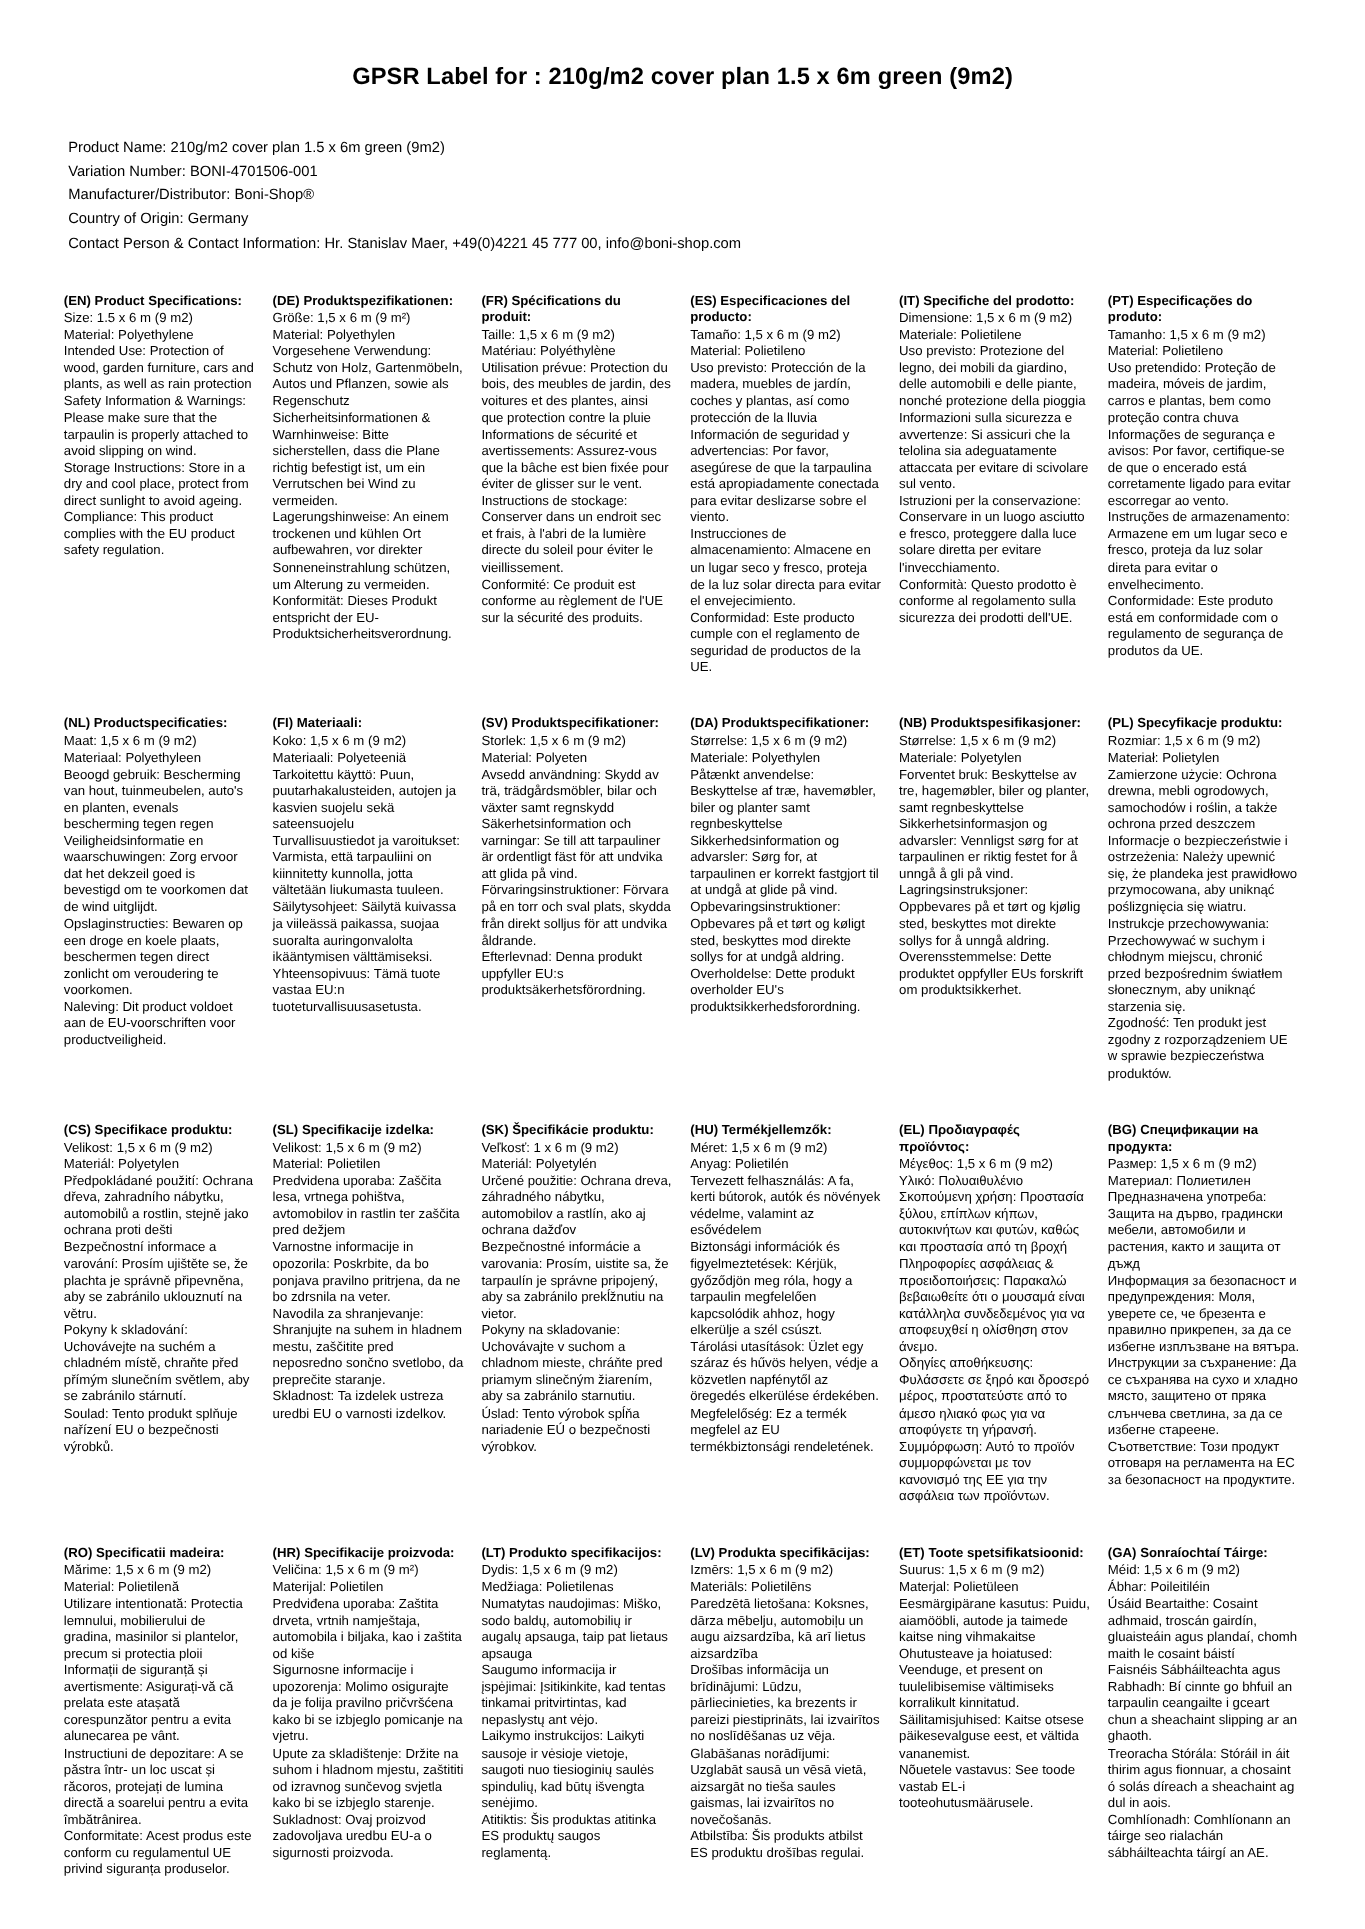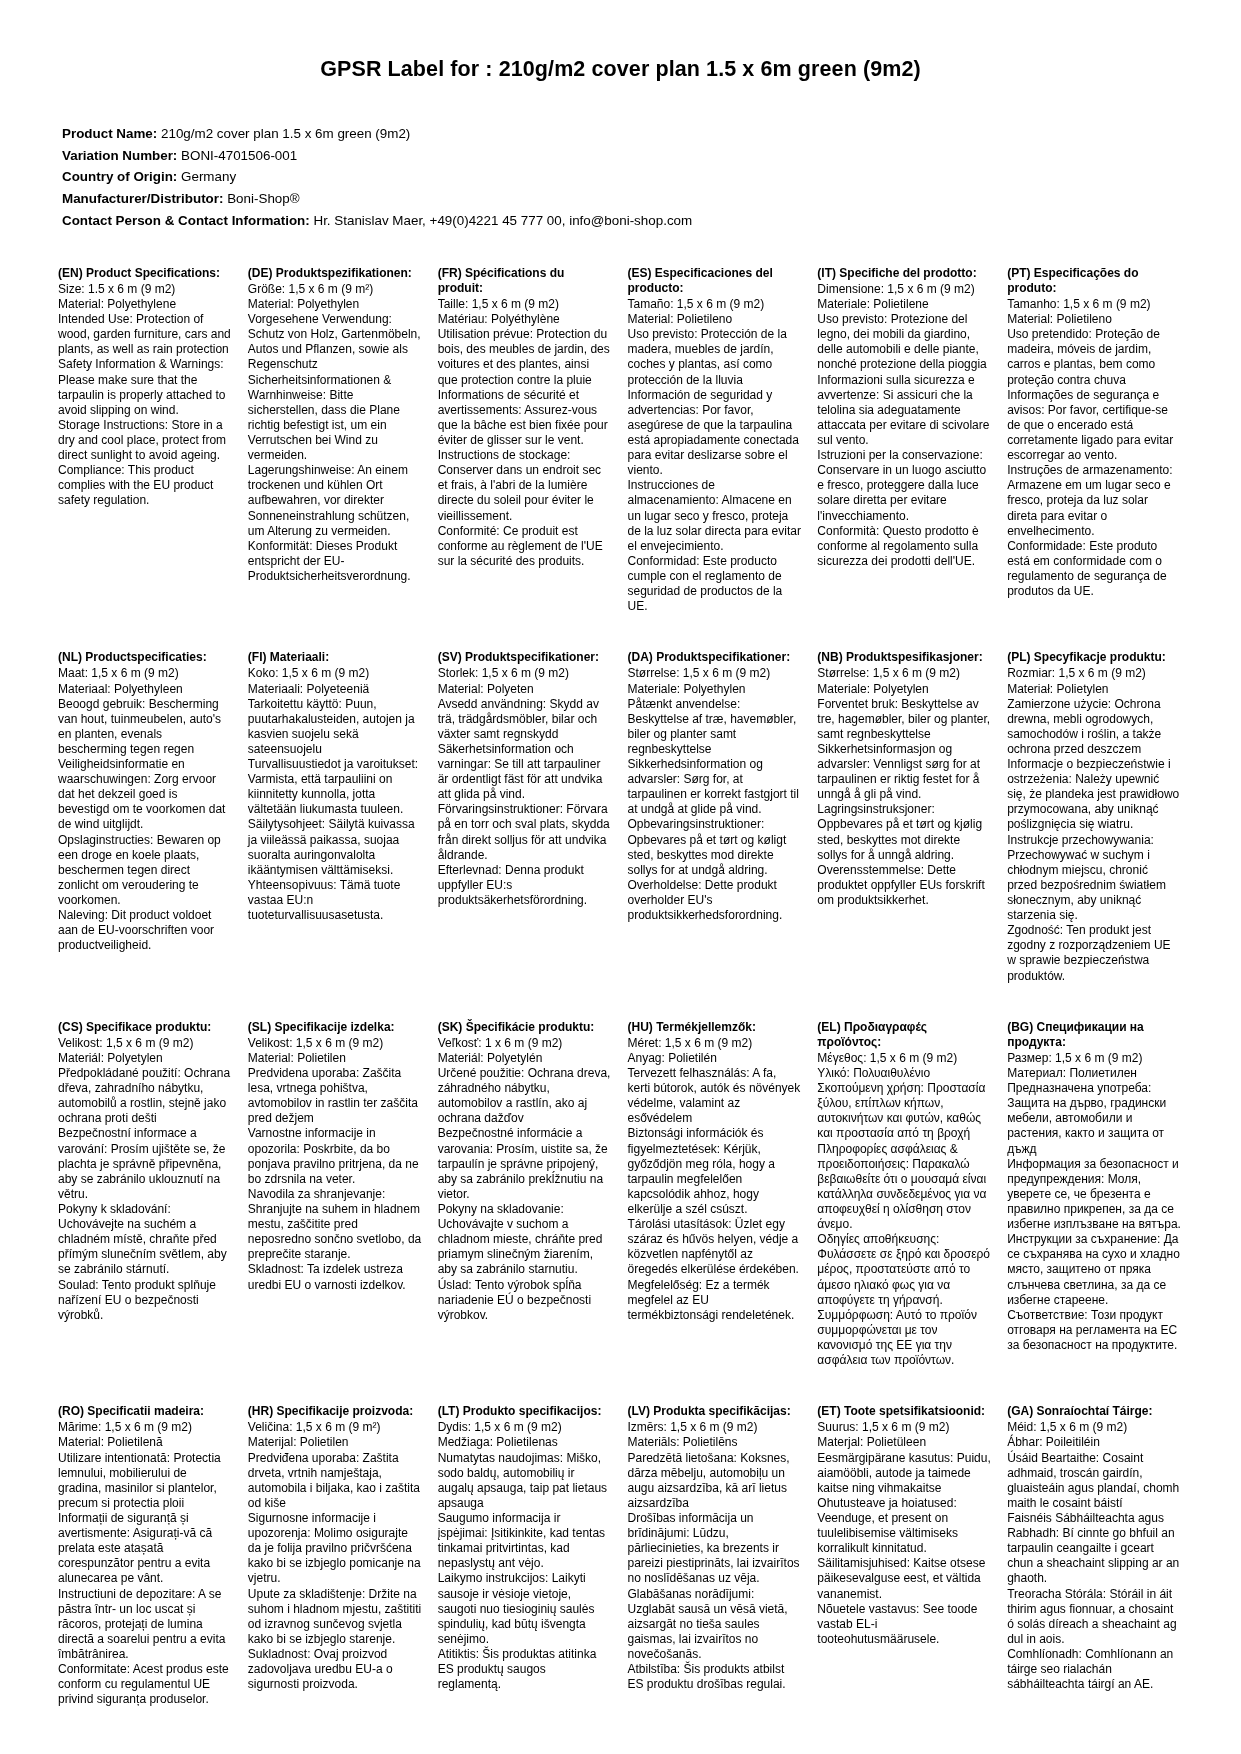--- a/index.html
+++ b/index.html
@@ -34,7 +34,7 @@
     line-height: 1.55;
   }
   .meta-row { margin-bottom: 1px; }
-  .meta-label { font-weight: bold; }
+  .meta-label { font-weight: normal; }
   .meta-value { font-weight: normal; }
 
   .lang-grid {

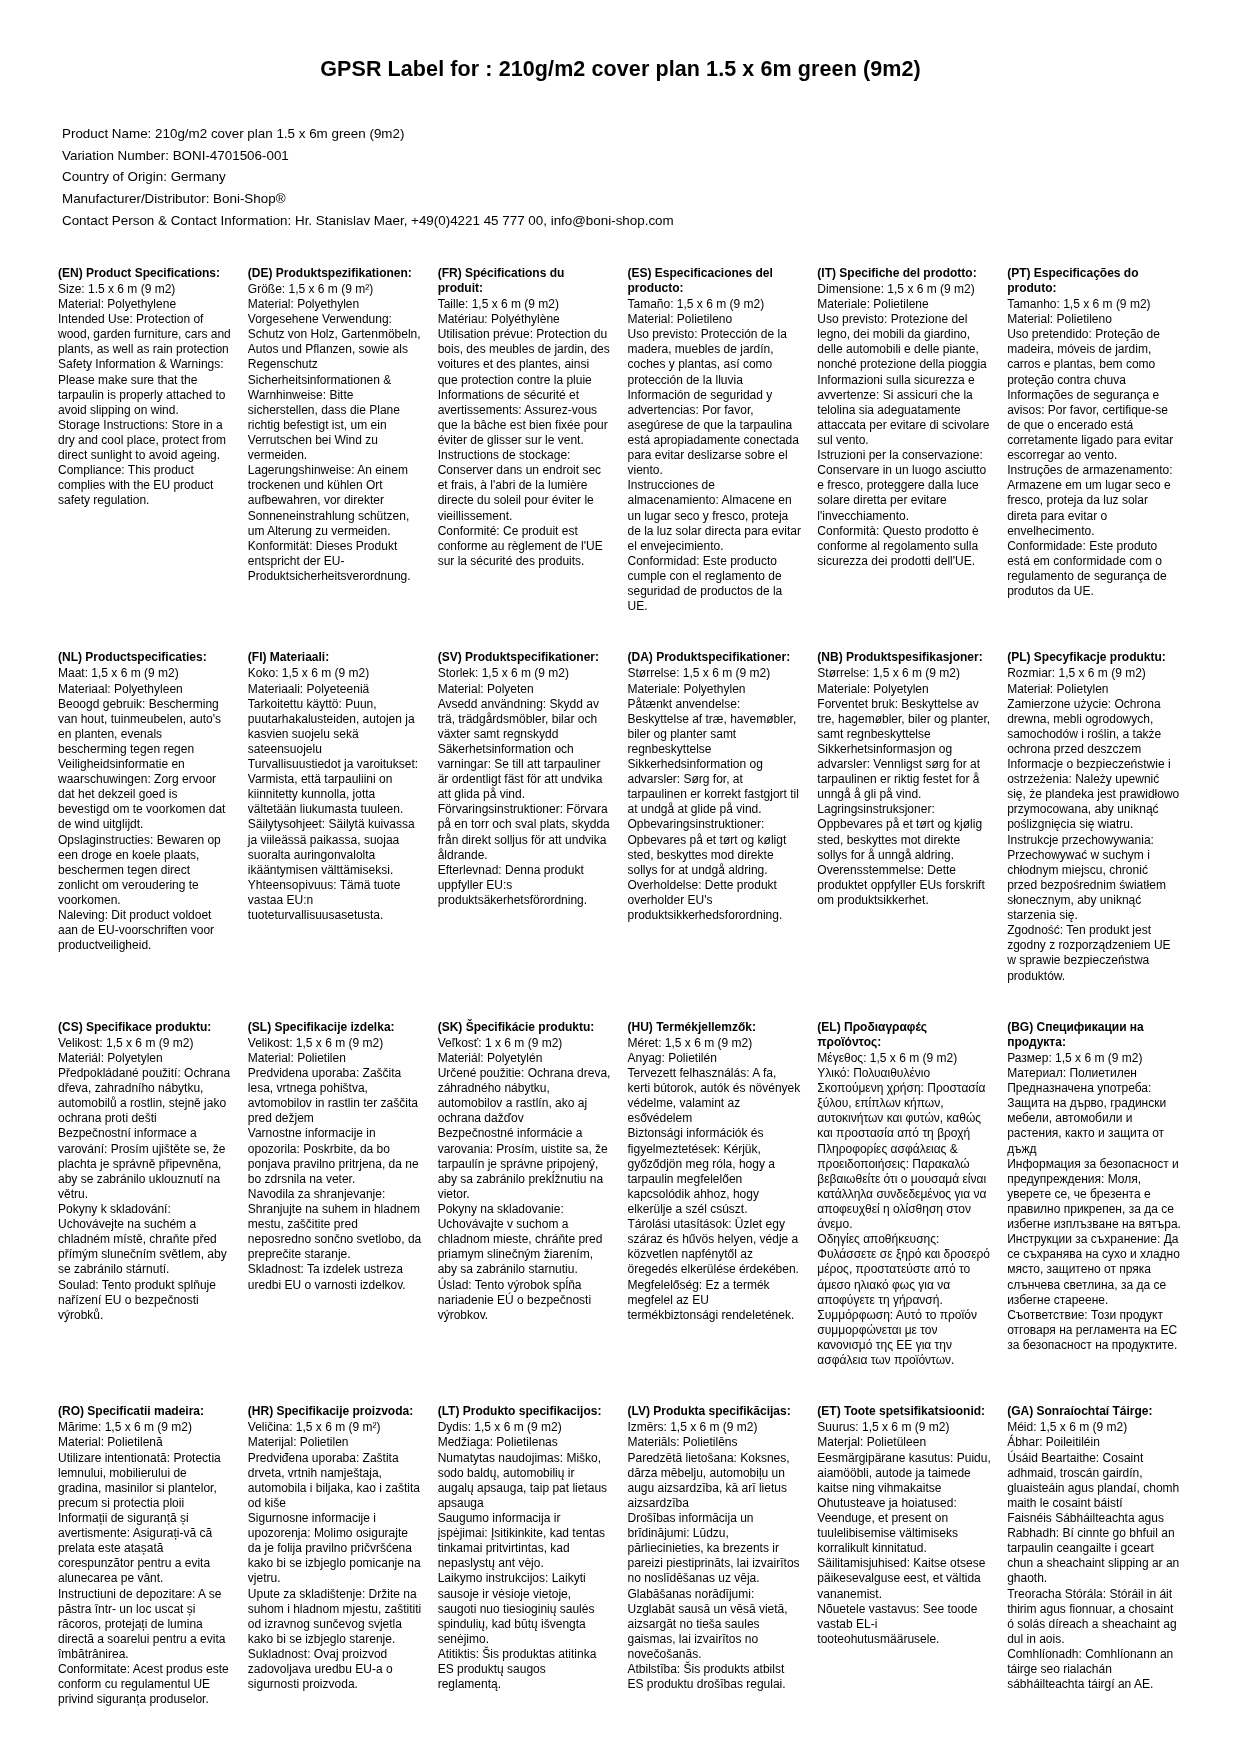--- a/index.html
+++ b/index.html
@@ -127,12 +127,12 @@
       <span class="meta-value">BONI-4701506-001</span>
     </div>
     <div class="meta-row">
+      <span class="meta-label">Manufacturer/Distributor:</span>
+      <span class="meta-value">Boni-Shop®</span>
+    </div>
+    <div class="meta-row">
       <span class="meta-label">Country of Origin:</span>
       <span class="meta-value">Germany</span>
-    </div>
-    <div class="meta-row">
-      <span class="meta-label">Manufacturer/Distributor:</span>
-      <span class="meta-value">Boni-Shop®</span>
     </div>
     <div class="meta-row">
       <span class="meta-label">Contact Person &amp; Contact Information:</span>

